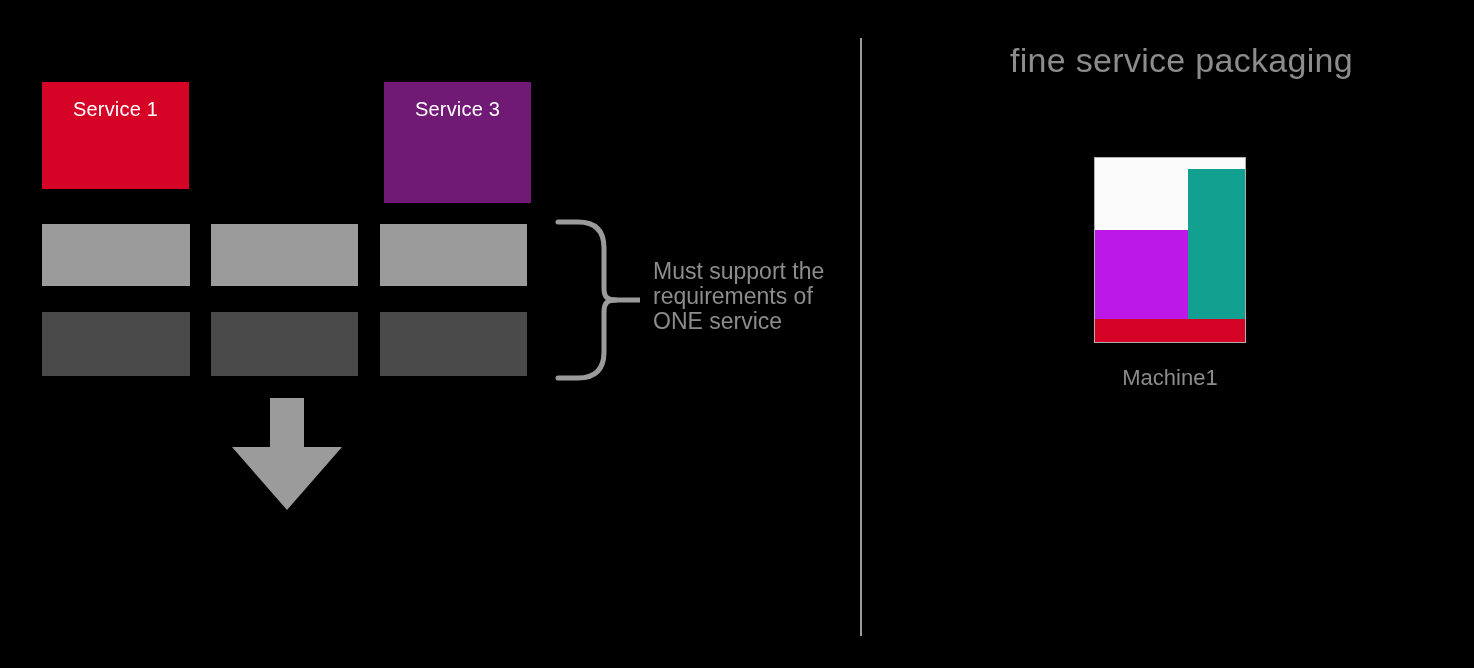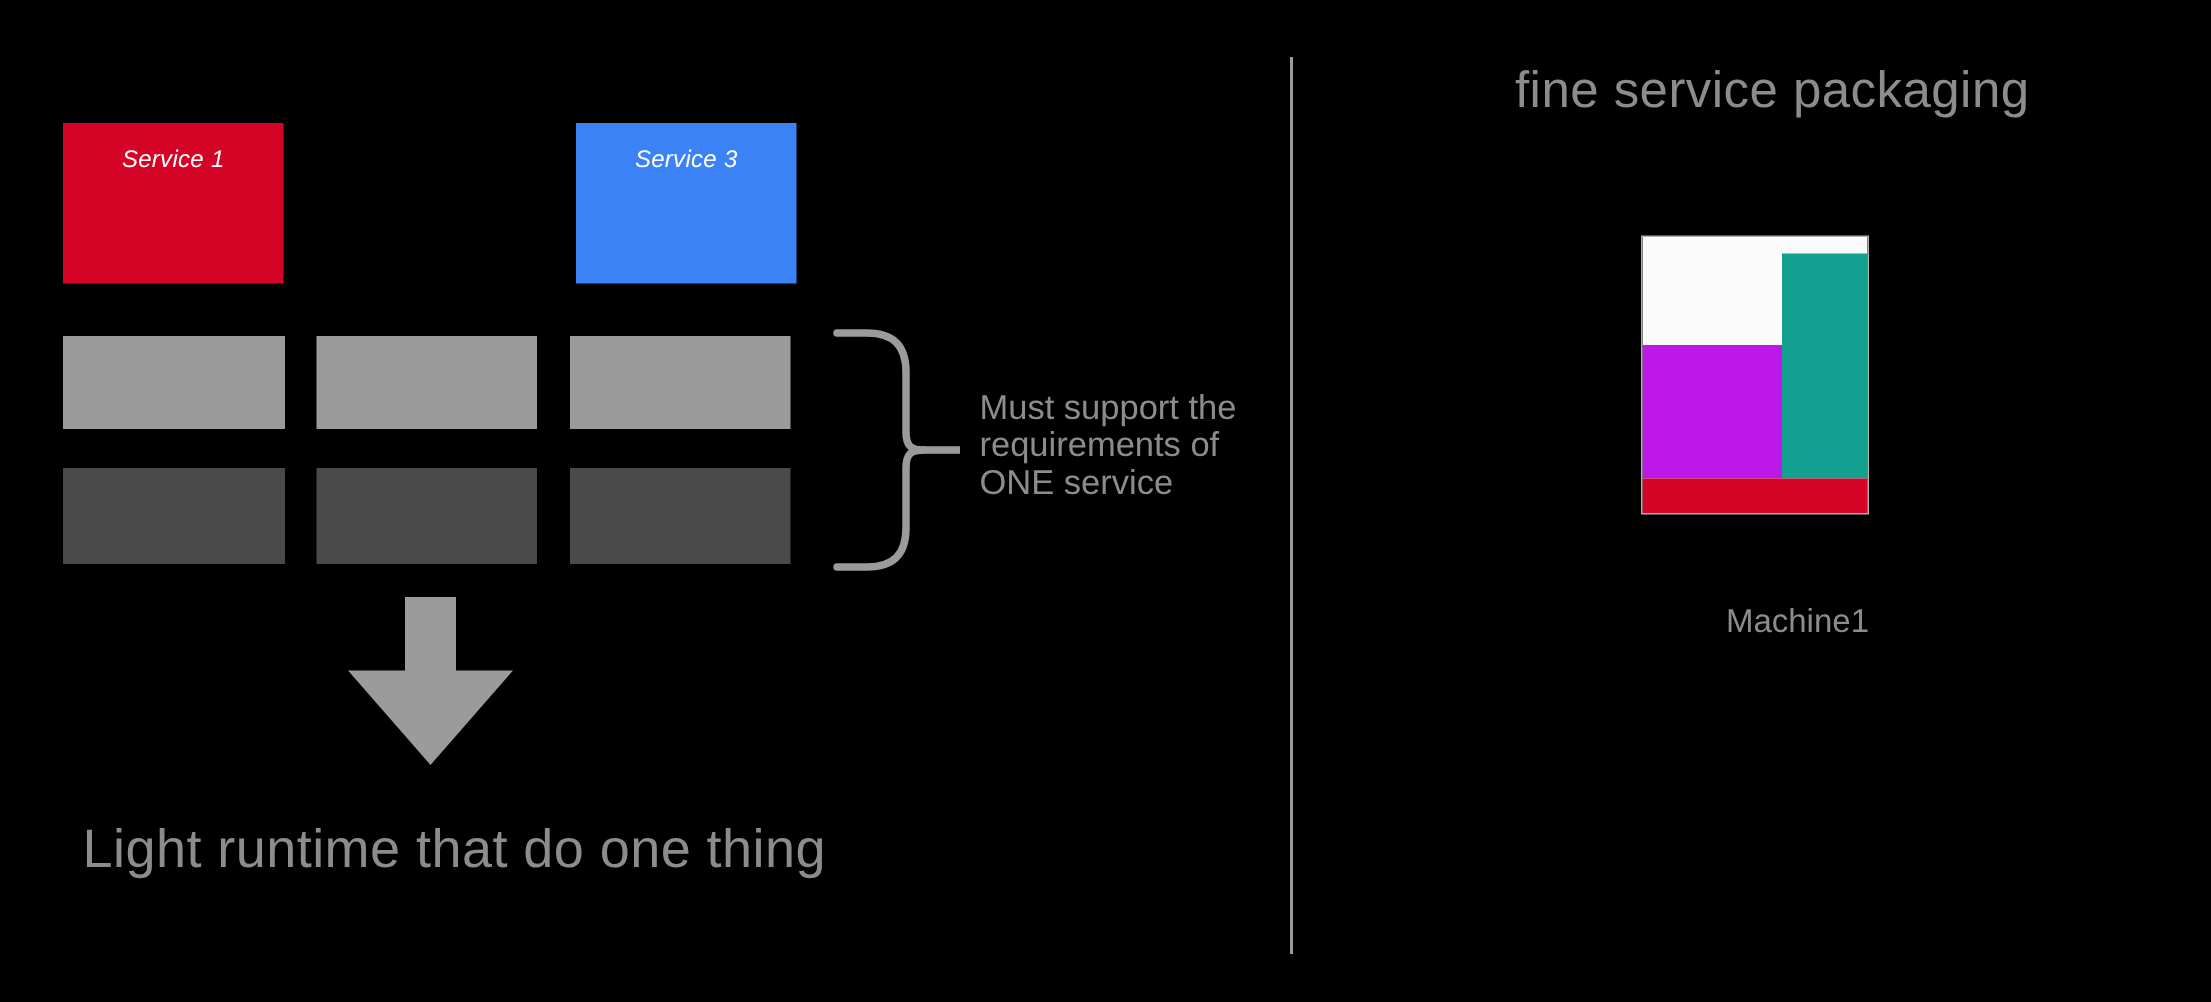--- a/index.html
+++ b/index.html
@@ -34,12 +34,11 @@
   }
   .service-card .svc-label {
     color: #ffffff;
-    font-size: 16px;
+    font-size: 20px;
     font-weight: 400;
     line-height: 1;
     letter-spacing: 0.2px;
     font-family: "Liberation Sans", sans-serif;
-    font-style: italic;
   }
 
   .runtime-box { position: absolute; }

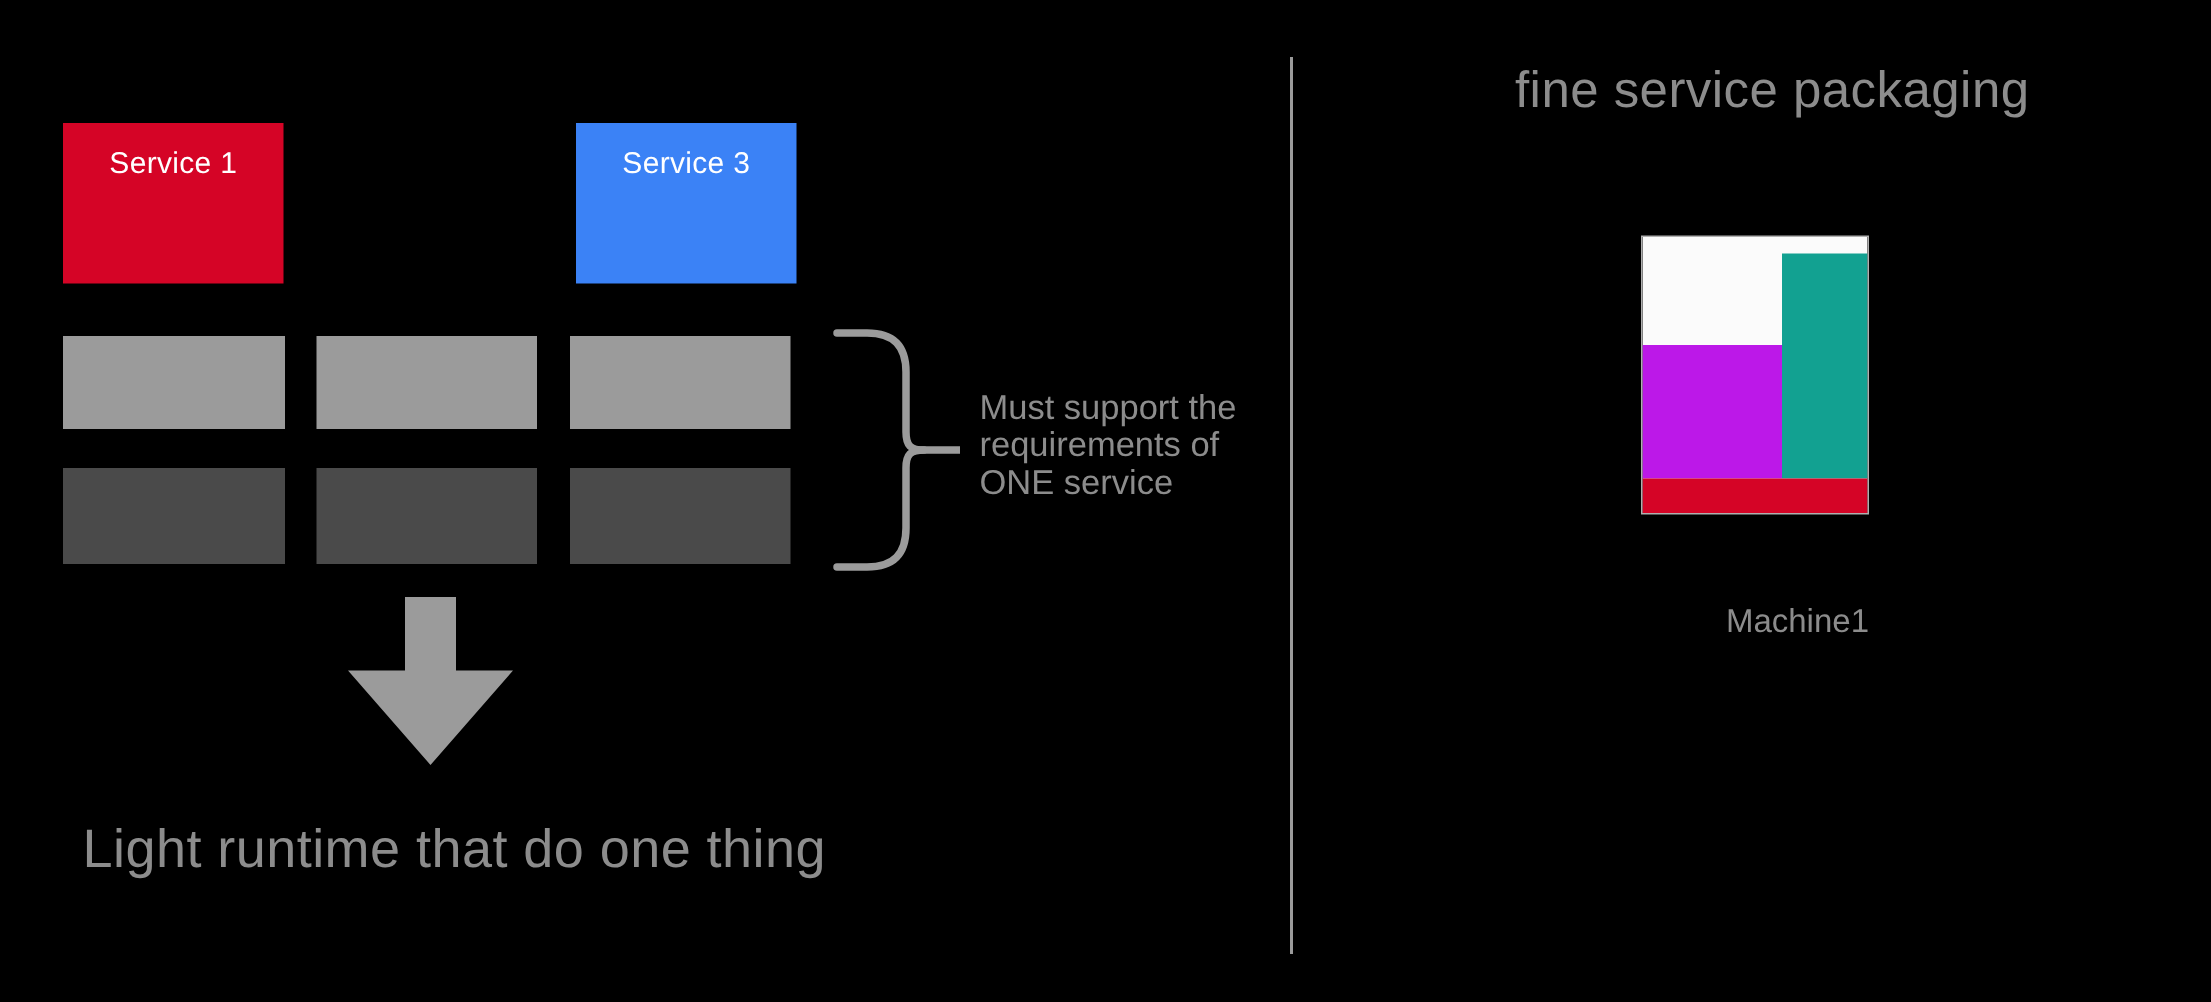--- a/index.html
+++ b/index.html
@@ -119,7 +119,7 @@
     </div>
 
 
-    <div class="service-card" style="left:384px;top:82px;width:147px;height:107px;background:#3b82f6;">
+    <div class="service-card" style="left:384px;top:82px;width:147px;height:121px;background:#701a75;">
       <span class="svc-label">Service 3</span>
     </div>
 

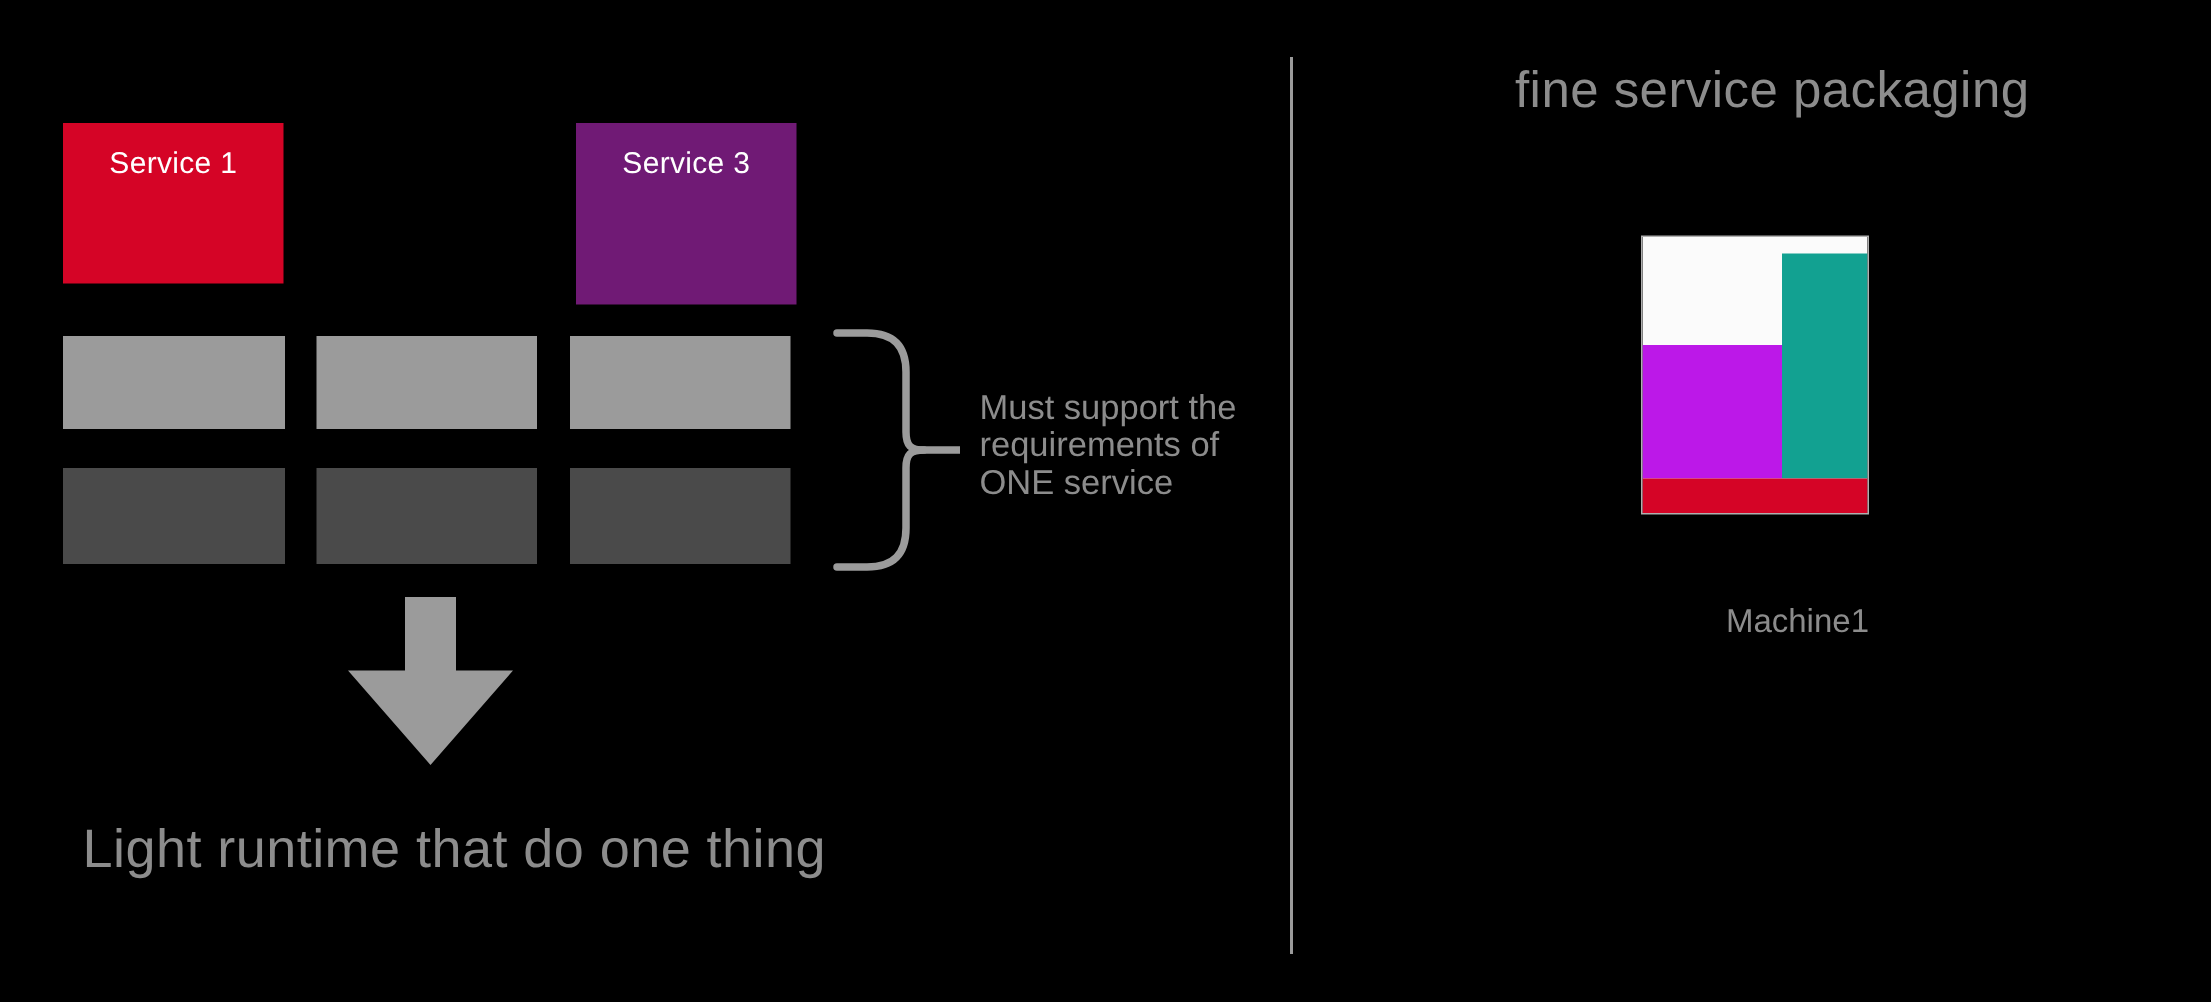--- a/index.html
+++ b/index.html
@@ -102,9 +102,8 @@
     font-size: 22px;
     line-height: 1.1;
     white-space: nowrap;
-    text-align: right;
+    text-align: center;
     font-family: "Liberation Sans", sans-serif;
-    margin-top: 36px;
   }
 </style>
 </head>

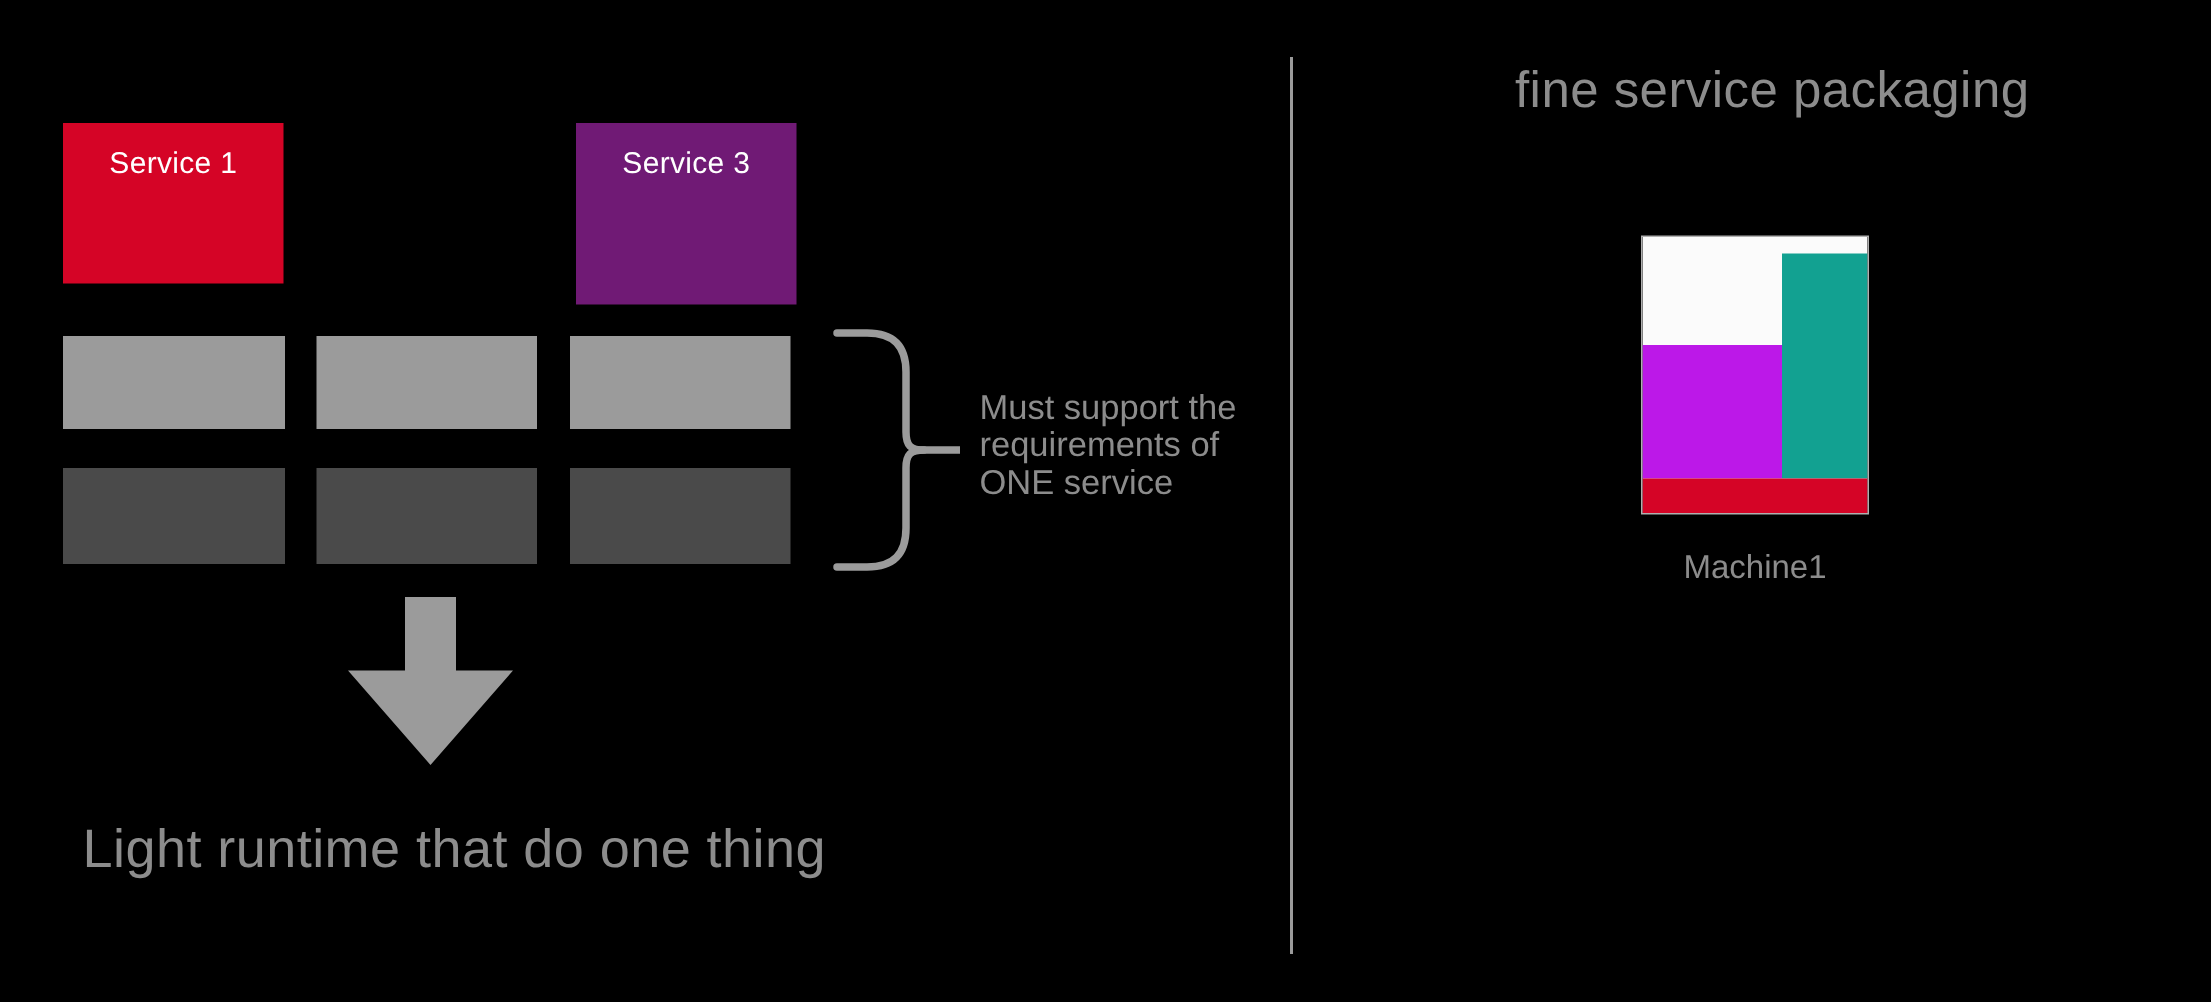--- a/index.html
+++ b/index.html
@@ -148,7 +148,6 @@
       </svg>
     </div>
 
-    <div class="bottom-caption" style="left:55px;top:546px;">Light runtime that do one thing</div>
   </div>
 
   <div class="divider" style="left:860px;top:38px;width:2px;height:598px;"></div>

